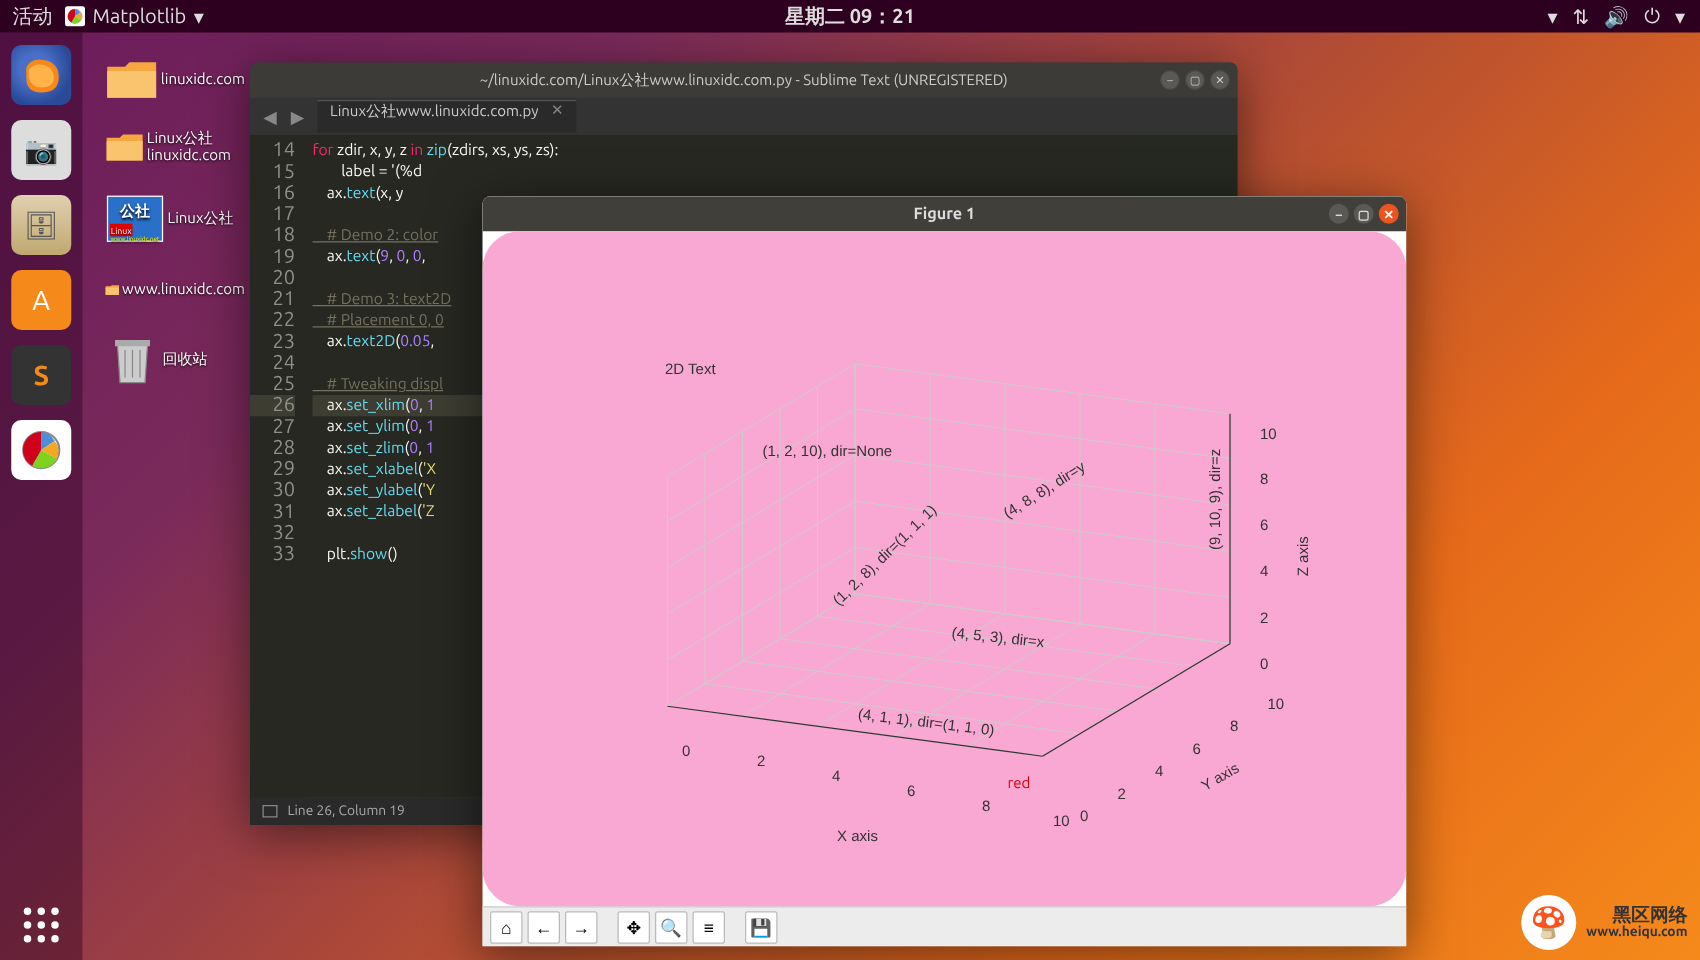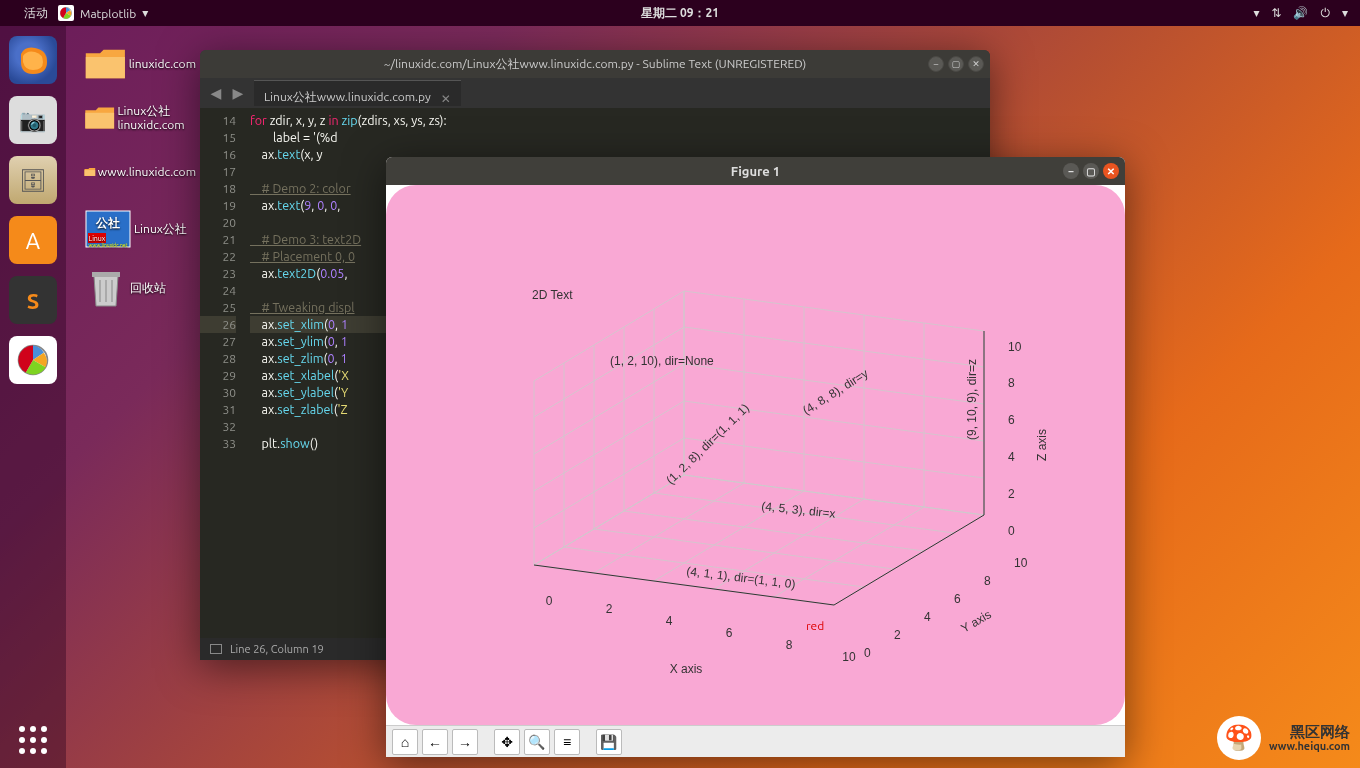--- a/index.html
+++ b/index.html
@@ -7,7 +7,7 @@
 body { background: linear-gradient(135deg, #6a1b5a 0%, #7a2a5a 25%, #b85030 55%, #e66a1a 75%, #f58a1a 100%); position: relative; }
 
 
-.top-panel { position: absolute; top:0; left:0; right:0; height:26px; background:#2c001e; color:#ddd; display:flex; align-items:center; font-size:12px; z-index:100;padding-left:14px; }
+.top-panel { position: absolute; top:0; left:0; right:0; height:26px; background:#2c001e; color:#ddd; display:flex; align-items:center; font-size:16px; z-index:100; }
 .top-panel .left { display:flex; align-items:center; gap:10px; padding-left:10px; }
 .top-panel .center { position:absolute; left:50%; transform:translateX(-50%); font-weight:600; }
 .top-panel .right { margin-left:auto; display:flex; gap:12px; padding-right:12px; align-items:center; }

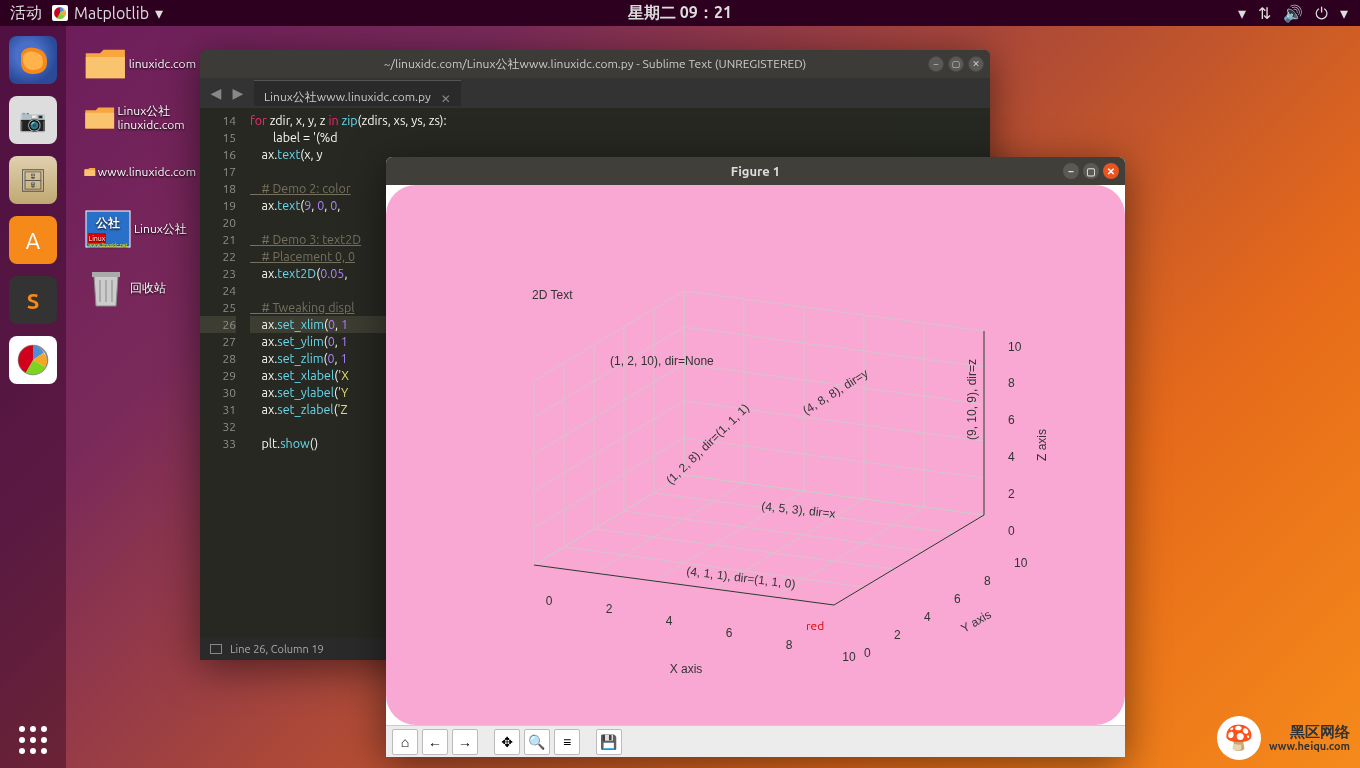--- a/index.html
+++ b/index.html
@@ -42,7 +42,7 @@
 .sublime-nav { height:30px; background:#333; display:flex; align-items:center;}
 .nav-arrows { display:flex; padding:0 6px; gap:2px;}
 .nav-arr { width:20px; height:20px; display:flex; align-items:center; justify-content:center; color:#888; font-size:14px;}
-.sublime-tab { background:#2a2a2a; height:26px; display:flex; align-items:flex-end; padding:0 10px; font-size:12px; color:#ccc; gap:10px; border-top:1px solid #555;}
+.sublime-tab { background:#2a2a2a; height:26px; display:flex; align-items:flex-start; padding:0 10px; font-size:12px; color:#ccc; gap:10px; border-top:1px solid #555;}
 .tab-close { color:#888;}
 .sublime-body { flex:1; display:flex; background:#272822; font-family:"Menlo","Consolas",monospace; font-size:13px; position:relative;}
 .gutter { width:44px; background:#272822; color:#8f908a; text-align:right; padding:4px 8px 0 0; font-size:12px;}

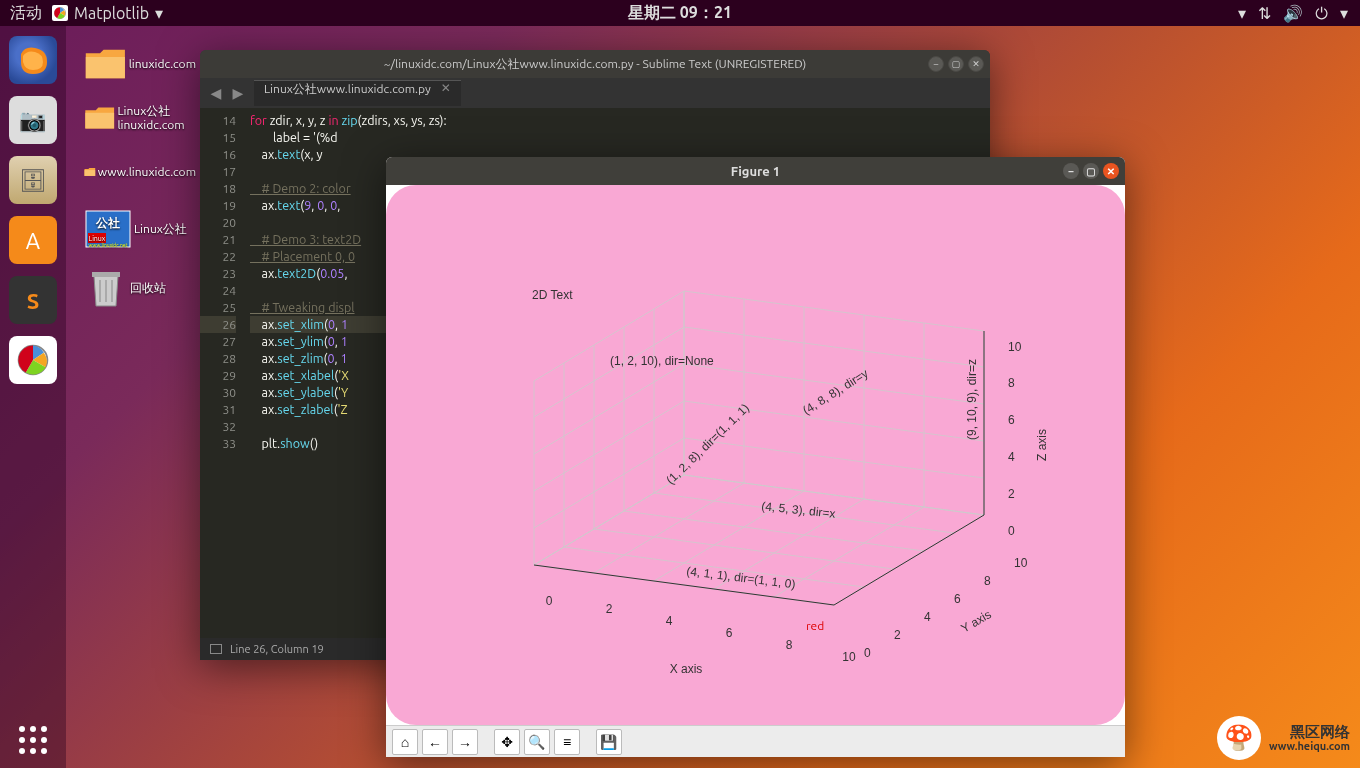--- a/index.html
+++ b/index.html
@@ -45,7 +45,7 @@
 .sublime-tab { background:#2a2a2a; height:26px; display:flex; align-items:flex-start; padding:0 10px; font-size:12px; color:#ccc; gap:10px; border-top:1px solid #555;}
 .tab-close { color:#888;}
 .sublime-body { flex:1; display:flex; background:#272822; font-family:"Menlo","Consolas",monospace; font-size:13px; position:relative;}
-.gutter { width:44px; background:#272822; color:#8f908a; text-align:right; padding:4px 8px 0 0; font-size:12px;}
+.gutter { width:44px; background:#272822; color:#8f908a; text-align:right; padding:4px 8px 0 0; font-size:16px;}
 .gutter div { height:17px; line-height:17px;}
 .gutter .hl { background:#3e3d32;}
 .code { flex:1; padding:4px 0 0 6px; color:#f8f8f2; white-space:pre; line-height:17px; font-size:12.5px; position:relative;}

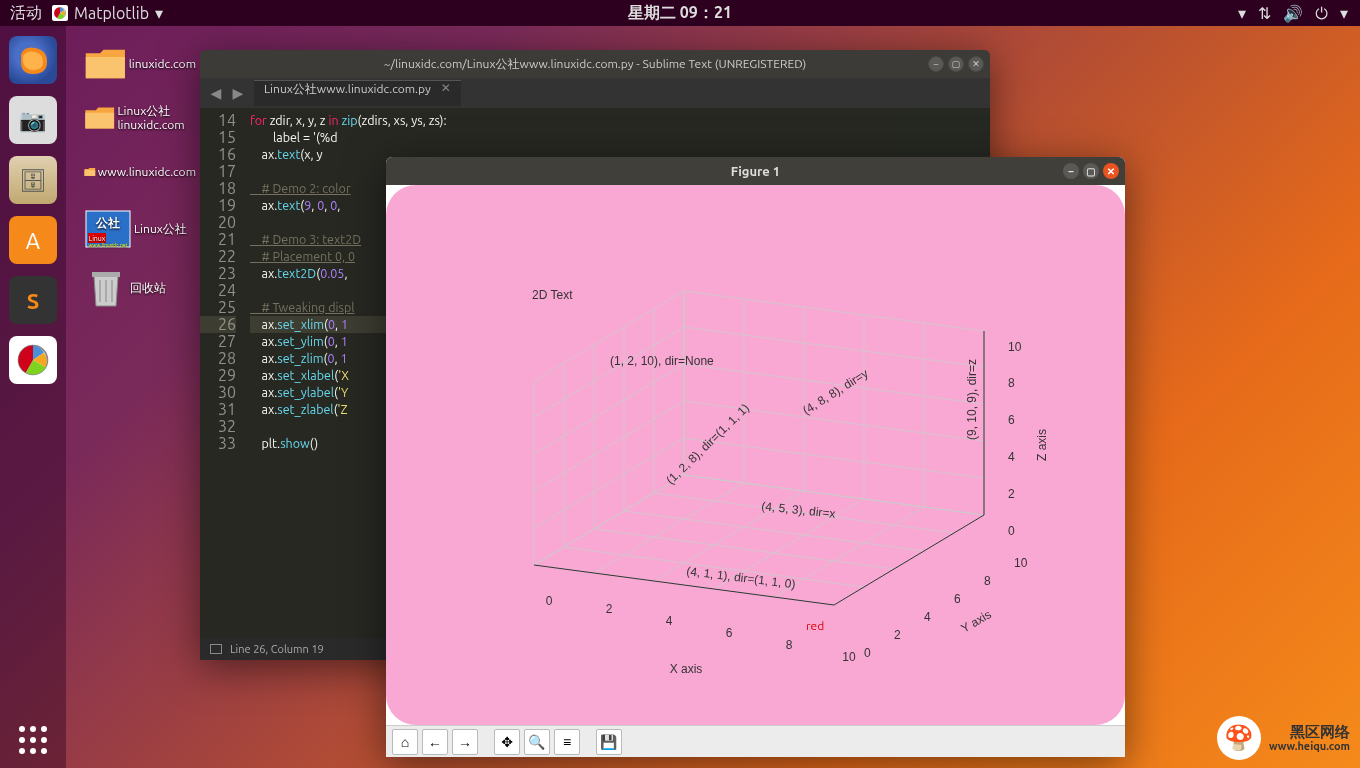--- a/index.html
+++ b/index.html
@@ -158,13 +158,6 @@
     <span class="desk-label">Linux公社linuxidc.com</span>
   </div>
   <div class="desk-icon">
-    <svg class="folder-svg" viewBox="0 0 48 40">
-        <path d="M2 8 L18 8 L22 4 L46 4 L46 36 L2 36 Z" fill="#f8a740"></path>
-        <path d="M2 12 L46 12 L46 36 L2 36 Z" fill="#fac36e"></path>
-      </svg>
-    <span class="desk-label">www.linuxidc.com</span>
-  </div>
-  <div class="desk-icon">
     <svg class="folder-svg" viewBox="0 0 48 40" style="height:46px">
         <rect x="2" y="2" width="44" height="36" fill="#2a6fc8" stroke="#fff"></rect>
         <text x="24" y="18" text-anchor="middle" fill="#fff" font-size="12" font-weight="bold">公社</text>
@@ -173,6 +166,13 @@
         <text x="24" y="38" text-anchor="middle" fill="#ff0" font-size="5">www.linuxidc.net</text>
       </svg>
     <span class="desk-label">Linux公社</span>
+  </div>
+  <div class="desk-icon">
+    <svg class="folder-svg" viewBox="0 0 48 40">
+        <path d="M2 8 L18 8 L22 4 L46 4 L46 36 L2 36 Z" fill="#f8a740"></path>
+        <path d="M2 12 L46 12 L46 36 L2 36 Z" fill="#fac36e"></path>
+      </svg>
+    <span class="desk-label">www.linuxidc.com</span>
   </div>
   <div class="desk-icon">
     <svg class="trash-svg" viewBox="0 0 44 44">

